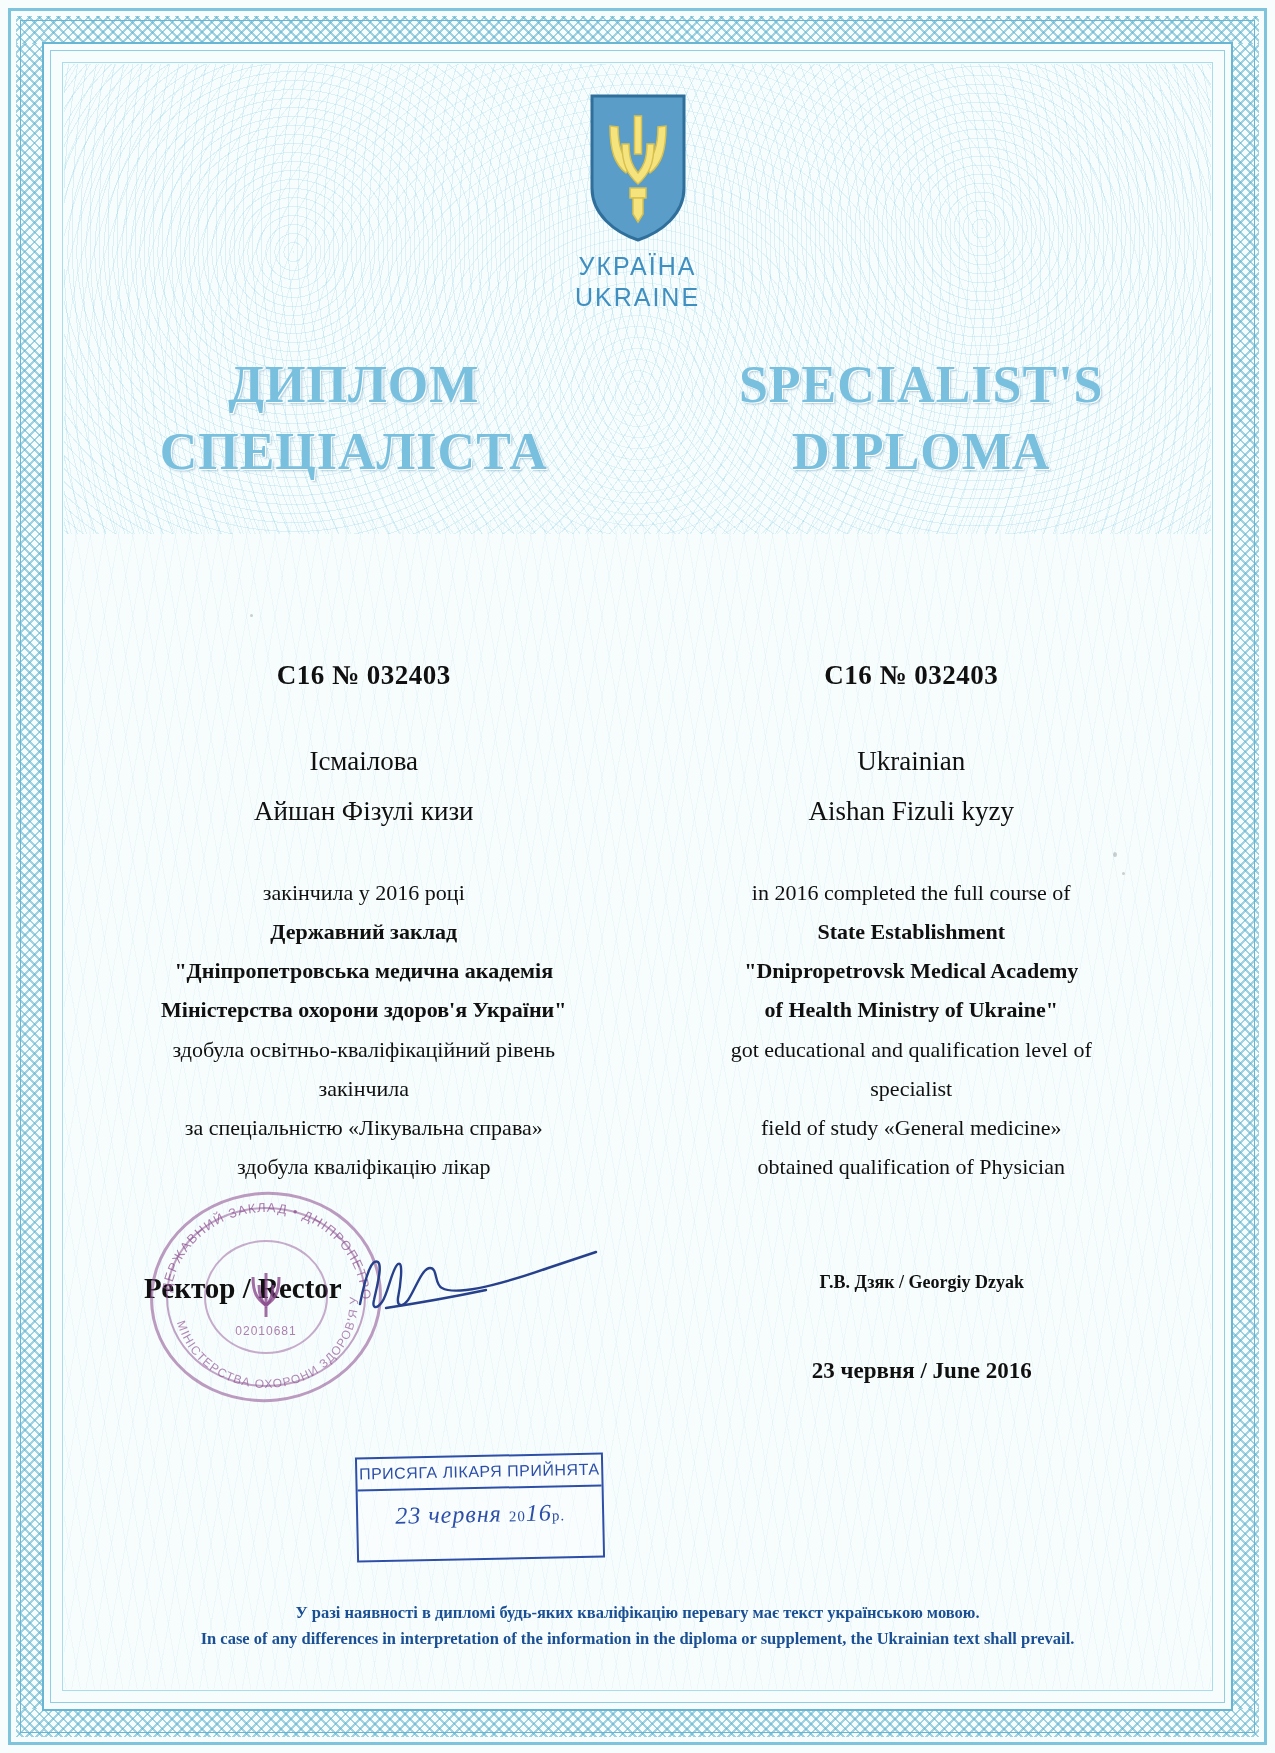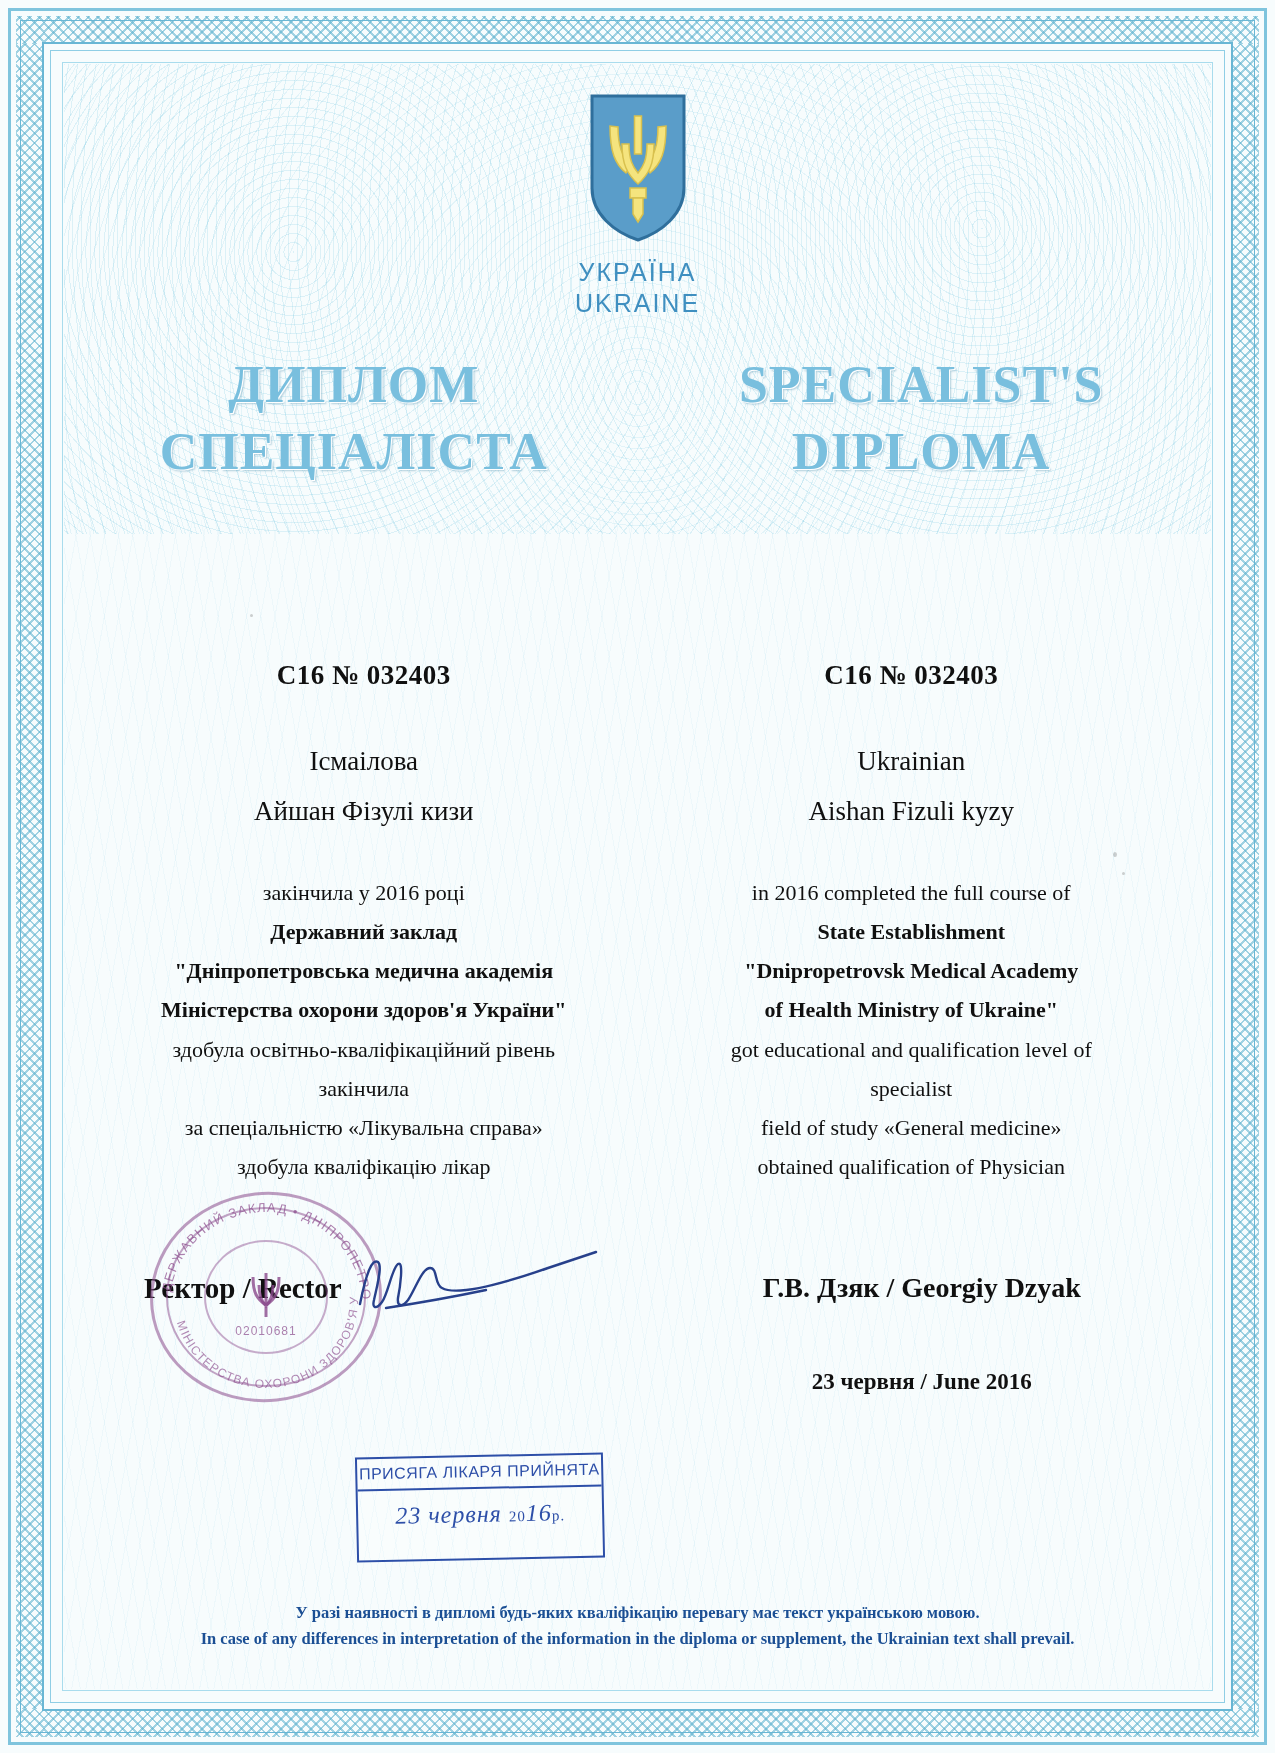--- a/index.html
+++ b/index.html
@@ -102,7 +102,7 @@
     display: inline-block;
   }
   .country-name {
-    margin-top: 9px;
+    margin-top: 3px;
     font-family: "Liberation Sans", sans-serif;
     font-size: 25px;
     letter-spacing: 2px;

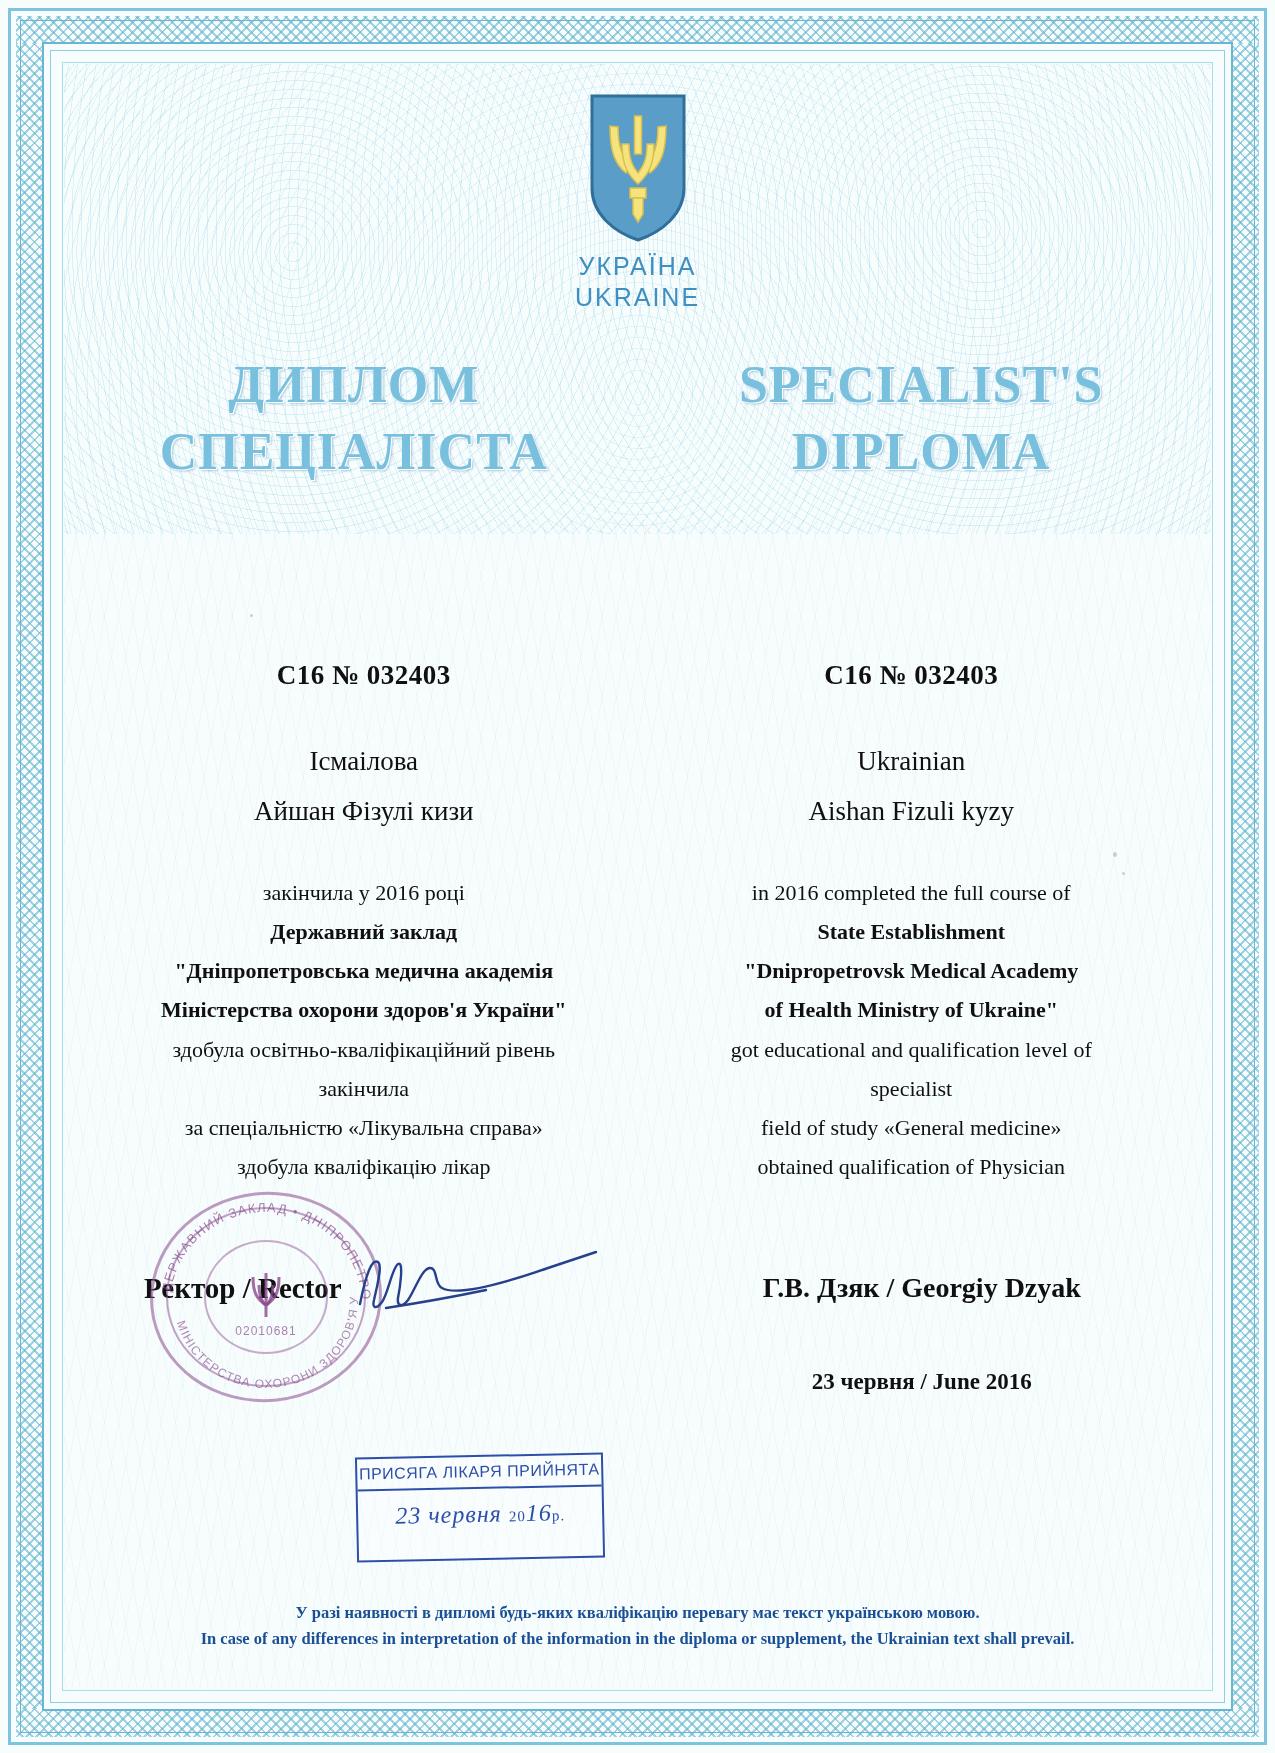--- a/index.html
+++ b/index.html
@@ -199,7 +199,7 @@
     font-weight: bold;
   }
   .rector-name {
-    font-size: 28px;
+    font-size: 18px;
     font-weight: bold;
   }
   .rector-date {

